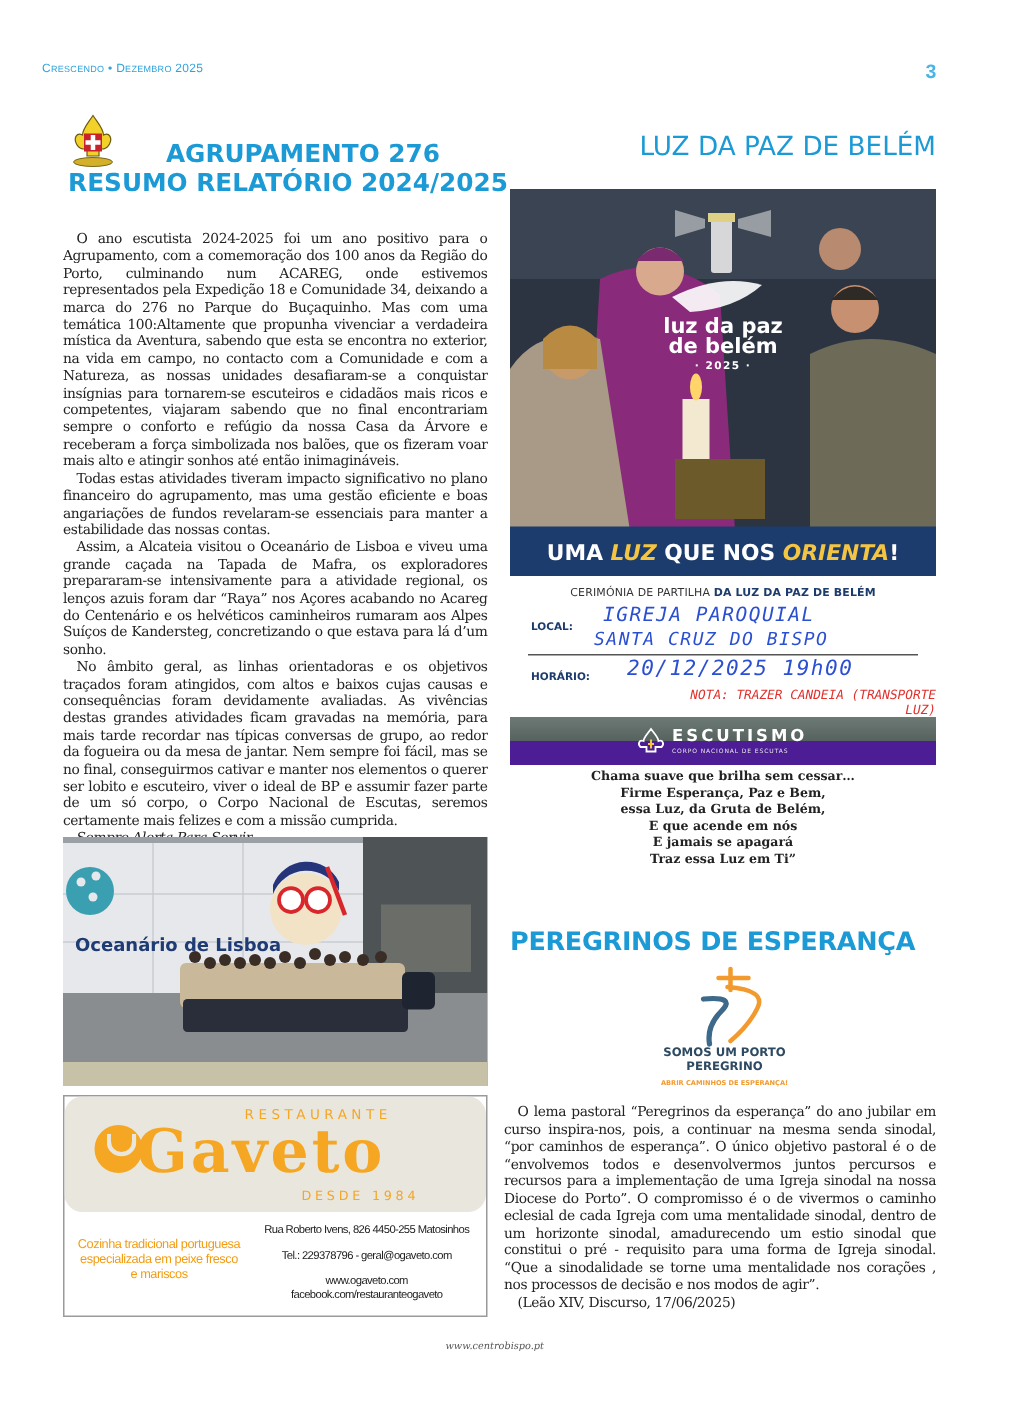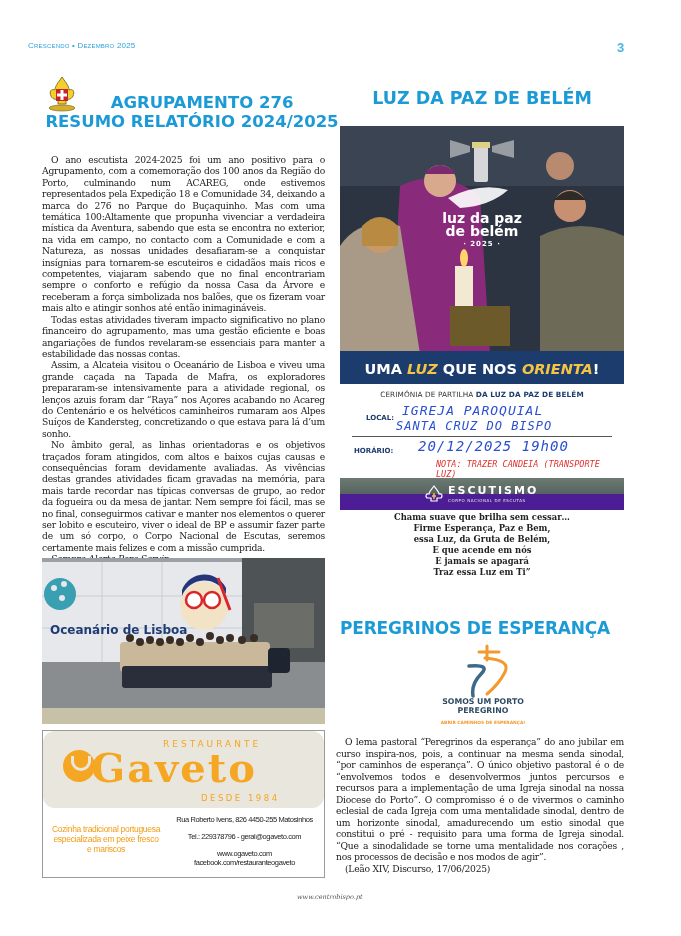--- a/index.html
+++ b/index.html
@@ -32,7 +32,7 @@
   .ad-contact .web { margin-bottom: 0; line-height: 9px; }
 
   
-  .title-right { position: absolute; left: 340px; top: 88px; width: 284px; text-align: center; font-family: "DejaVu Sans", sans-serif; font-weight: bold; color: #1c9ad6; font-size: 17.5px; }
+  .title-right { position: absolute; left: 340px; top: 88px; width: 284px; text-align: right; font-family: "DejaVu Sans", sans-serif; font-weight: normal; color: #1c9ad6; font-size: 17.5px; }
   .poster { position: absolute; left: 340px; top: 126px; width: 284px; height: 384px; overflow: hidden; background: #4c1d95; }
   .poster-photo { position: absolute; left: 0; top: 0; width: 284px; height: 228px; }
   .poster-logo-text { position: absolute; left: 100px; top: 86px; width: 84px; text-align: center; color: #fff; font-family: "DejaVu Sans", sans-serif; font-weight: bold; line-height: 13px; }

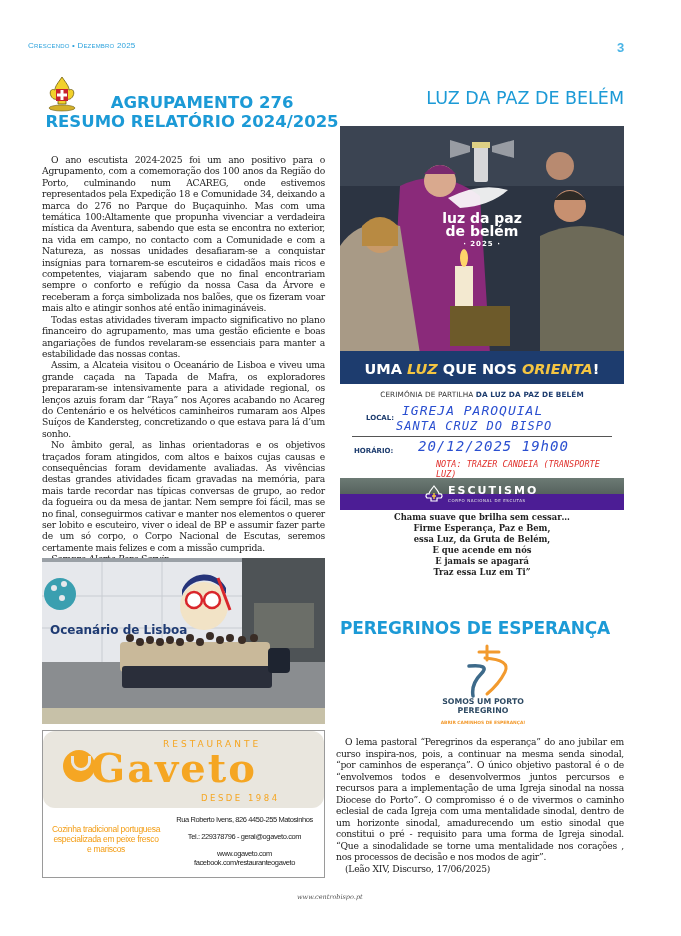--- a/index.html
+++ b/index.html
@@ -188,7 +188,7 @@
   <div class="poster-banner"><span>UMA </span><em>LUZ</em><span> QUE NOS </span><em>ORIENTA</em><span>!</span></div>
   <div class="poster-card">
     <div class="poster-card-title"><span>CERIMÓNIA DE PARTILHA </span><b>DA LUZ DA PAZ DE BELÉM</b></div>
-    <div class="poster-label" style="left:26px; top:30px;">LOCAL:</div>
+    <div class="poster-label" style="left:14px; top:30px;">LOCAL:</div>
     <div class="hand" style="left:62px; top:19px; font-size:13px;">IGREJA PAROQUIAL</div>
     <div class="hand" style="left:56px; top:35px; font-size:12px;">SANTA CRUZ DO BISPO</div>
     <div class="poster-rule"></div>

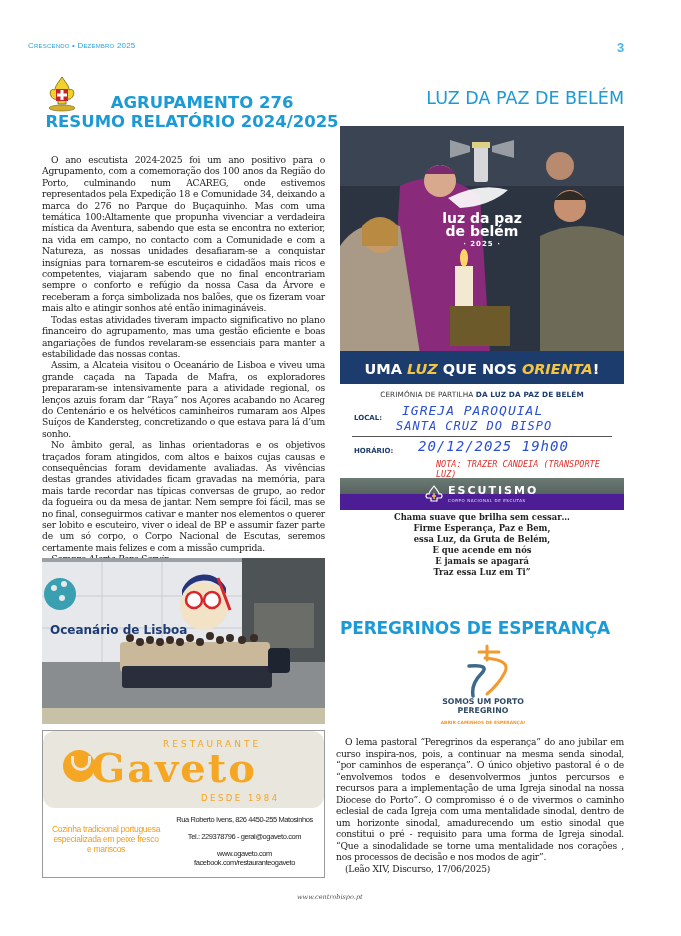--- a/index.html
+++ b/index.html
@@ -45,7 +45,7 @@
   .poster-card-title { position: absolute; left: 0; top: 6px; width: 284px; text-align: center; font-family: "DejaVu Sans", sans-serif; font-size: 7.3px; color: #333; letter-spacing: 0.1px; }
   .poster-card-title b { color: #1d3c6e; }
   .poster-label { position: absolute; font-family: "DejaVu Sans", sans-serif; font-size: 7px; font-weight: bold; color: #1d3c6e; }
-  .hand { position: absolute; font-family: "DejaVu Sans Mono", monospace; font-style: italic; color: #2a4fd0; letter-spacing: 1px; }
+  .hand { position: absolute; font-family: "DejaVu Sans Mono", monospace; font-style: italic; color: #2a4fd0; letter-spacing: 1px; text-align: right; }
   .hand-red { color: #e0312d; }
   .poster-rule { position: absolute; left: 12px; top: 52px; width: 260px; height: 1px; background: #555; }
   .poster-foot { position: absolute; left: 0; top: 352px; width: 284px; height: 16px; background: linear-gradient(#6c7a74, #56625e); }

